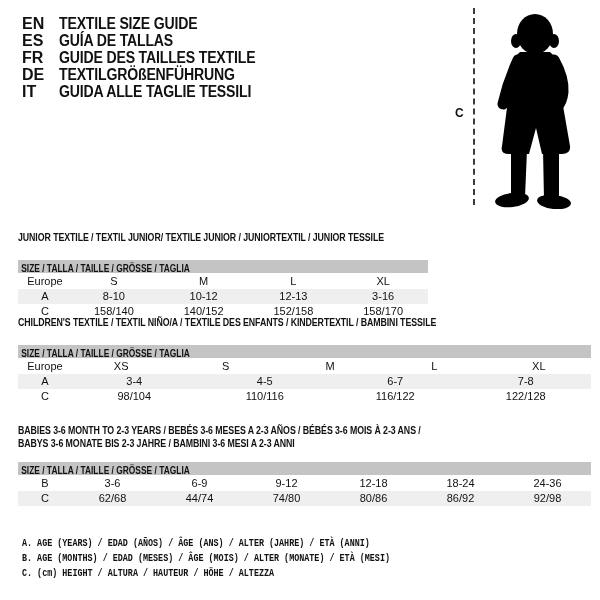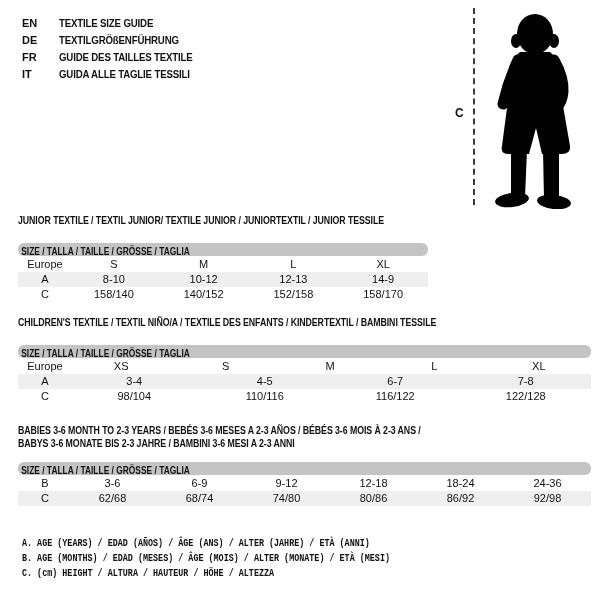--- a/index.html
+++ b/index.html
@@ -8,7 +8,7 @@
 
   
   .langs{position:absolute;left:22px;top:15px;}
-  .lang-row{display:flex;height:17px;line-height:17px;font-weight:bold;font-size:11px;white-space:nowrap;}
+  .lang-row{display:flex;height:17px;line-height:17px;font-weight:bold;font-size:16px;white-space:nowrap;}
   .lang-code{width:37px;flex:0 0 37px;}
   .lang-text{display:inline-block;transform:scaleX(.88);transform-origin:0 50%;letter-spacing:-.2px;}
 

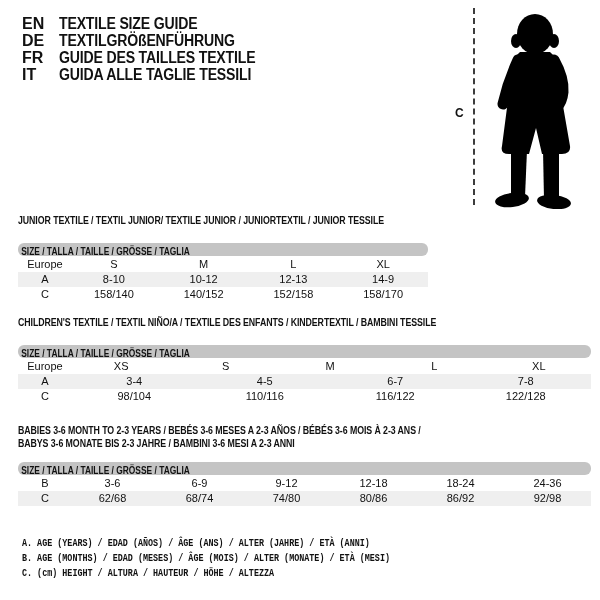--- a/index.html
+++ b/index.html
@@ -45,6 +45,10 @@
       <div class="lang-row">
         <span class="lang-code">EN</span>
         <span class="lang-text">TEXTILE SIZE GUIDE</span>
+      </div>
+      <div class="lang-row">
+        <span class="lang-code">ES</span>
+        <span class="lang-text">GUÍA DE TALLAS</span>
       </div>
       <div class="lang-row">
         <span class="lang-code">DE</span>

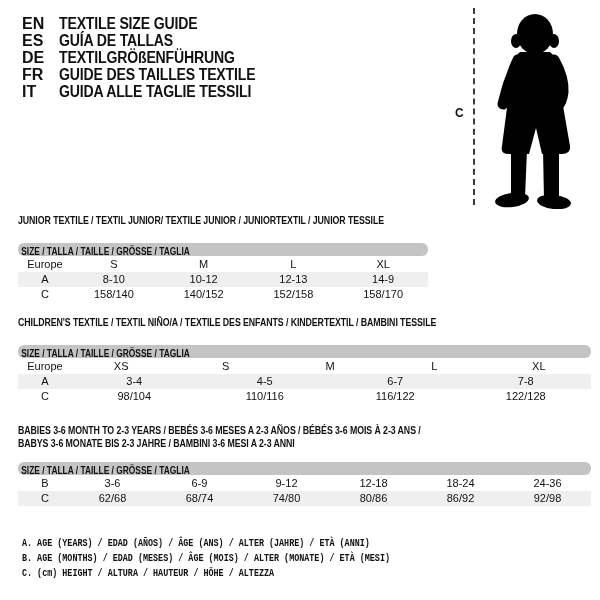--- a/index.html
+++ b/index.html
@@ -51,12 +51,12 @@
         <span class="lang-text">GUÍA DE TALLAS</span>
       </div>
       <div class="lang-row">
+        <span class="lang-code">FR</span>
+        <span class="lang-text">GUIDE DES TAILLES TEXTILE</span>
+      </div>
+      <div class="lang-row">
         <span class="lang-code">DE</span>
         <span class="lang-text">TEXTILGRÖßENFÜHRUNG</span>
-      </div>
-      <div class="lang-row">
-        <span class="lang-code">FR</span>
-        <span class="lang-text">GUIDE DES TAILLES TEXTILE</span>
       </div>
       <div class="lang-row">
         <span class="lang-code">IT</span>

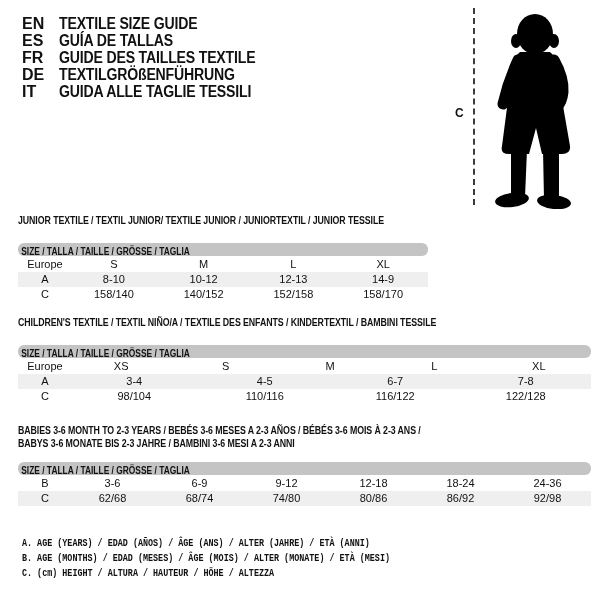--- a/index.html
+++ b/index.html
@@ -19,7 +19,7 @@
 
   
   .section{position:absolute;left:18px;}
-  .s1{top:214px;width:410px;}
+  .s1{top:231px;width:410px;}
   .s2{top:316px;width:573px;}
   .s3{top:424px;width:573px;}
   .ttl-line{font-weight:bold;font-size:11px;line-height:13px;white-space:nowrap;transform:scaleX(.8);transform-origin:0 50%;letter-spacing:-.1px;}

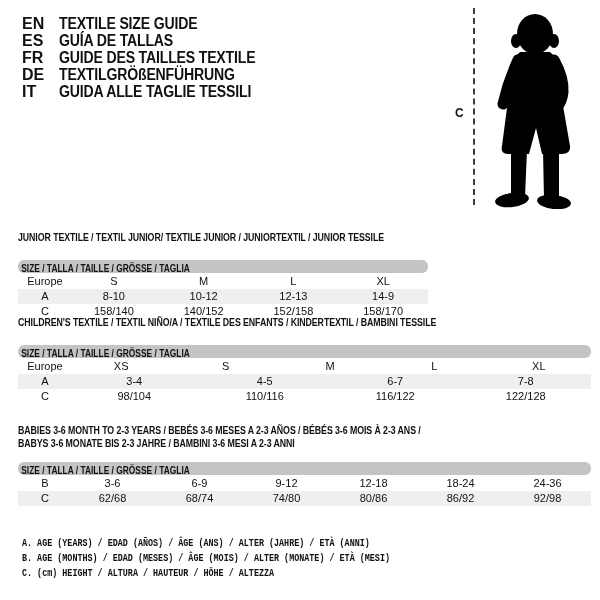--- a/index.html
+++ b/index.html
@@ -25,7 +25,7 @@
   .ttl-line{font-weight:bold;font-size:11px;line-height:13px;white-space:nowrap;transform:scaleX(.8);transform-origin:0 50%;letter-spacing:-.1px;}
   .s1 .tbl,.s2 .tbl{margin-top:16px;}
   .s3 .tbl{margin-top:12px;}
-  .size-bar{height:13px;line-height:13px;background:var(--bar,#c4c4c4);margin-bottom:1px;border-radius:6px;}
+  .size-bar{height:13px;line-height:13px;background:var(--bar,#c4c4c4);margin-bottom:1px;}
   .size-bar-text{display:inline-block;font-weight:bold;font-size:10.5px;padding-left:4px;white-space:nowrap;transform:scaleX(.8);transform-origin:0 50%;}
   .trow{display:flex;height:15px;line-height:15px;font-size:11px;}
   .rows .trow:nth-child(even){background:var(--stripe,#efefef);}

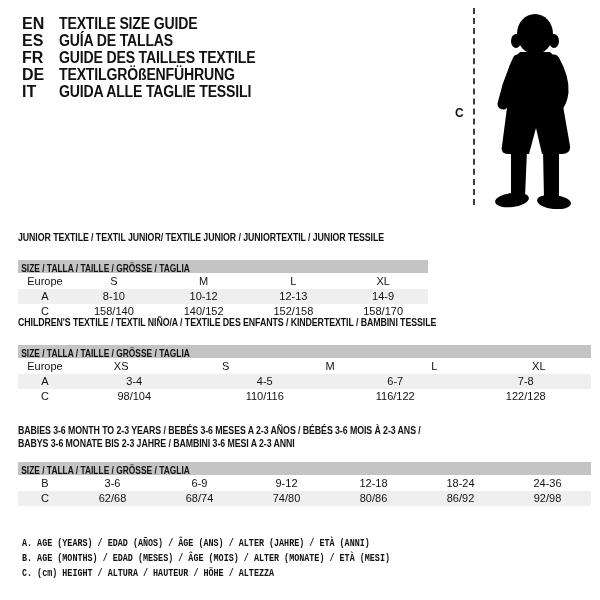--- a/index.html
+++ b/index.html
@@ -110,7 +110,7 @@
             <span class="val">8-10</span>
             <span class="val">10-12</span>
             <span class="val">12-13</span>
-            <span class="val">14-9</span>
+            <span class="val">3-16</span>
           </div>
           <div class="trow">
             <span class="lbl">C</span>

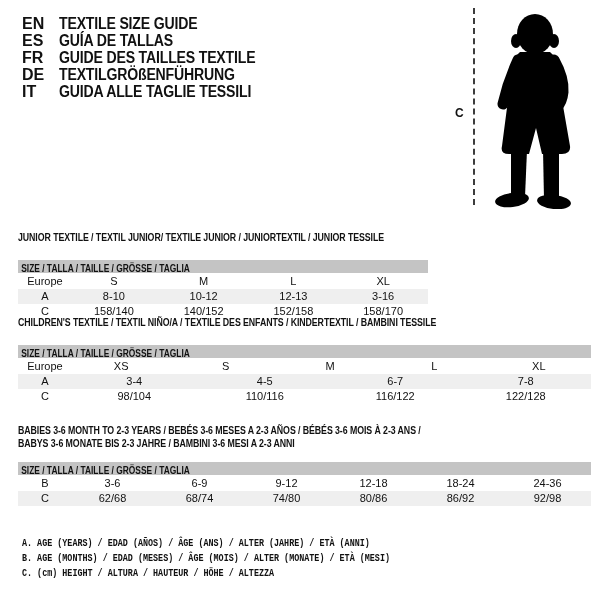--- a/index.html
+++ b/index.html
@@ -176,7 +176,7 @@
           <div class="trow">
             <span class="lbl">C</span>
             <span class="val">62/68</span>
-            <span class="val">68/74</span>
+            <span class="val">44/74</span>
             <span class="val">74/80</span>
             <span class="val">80/86</span>
             <span class="val">86/92</span>

